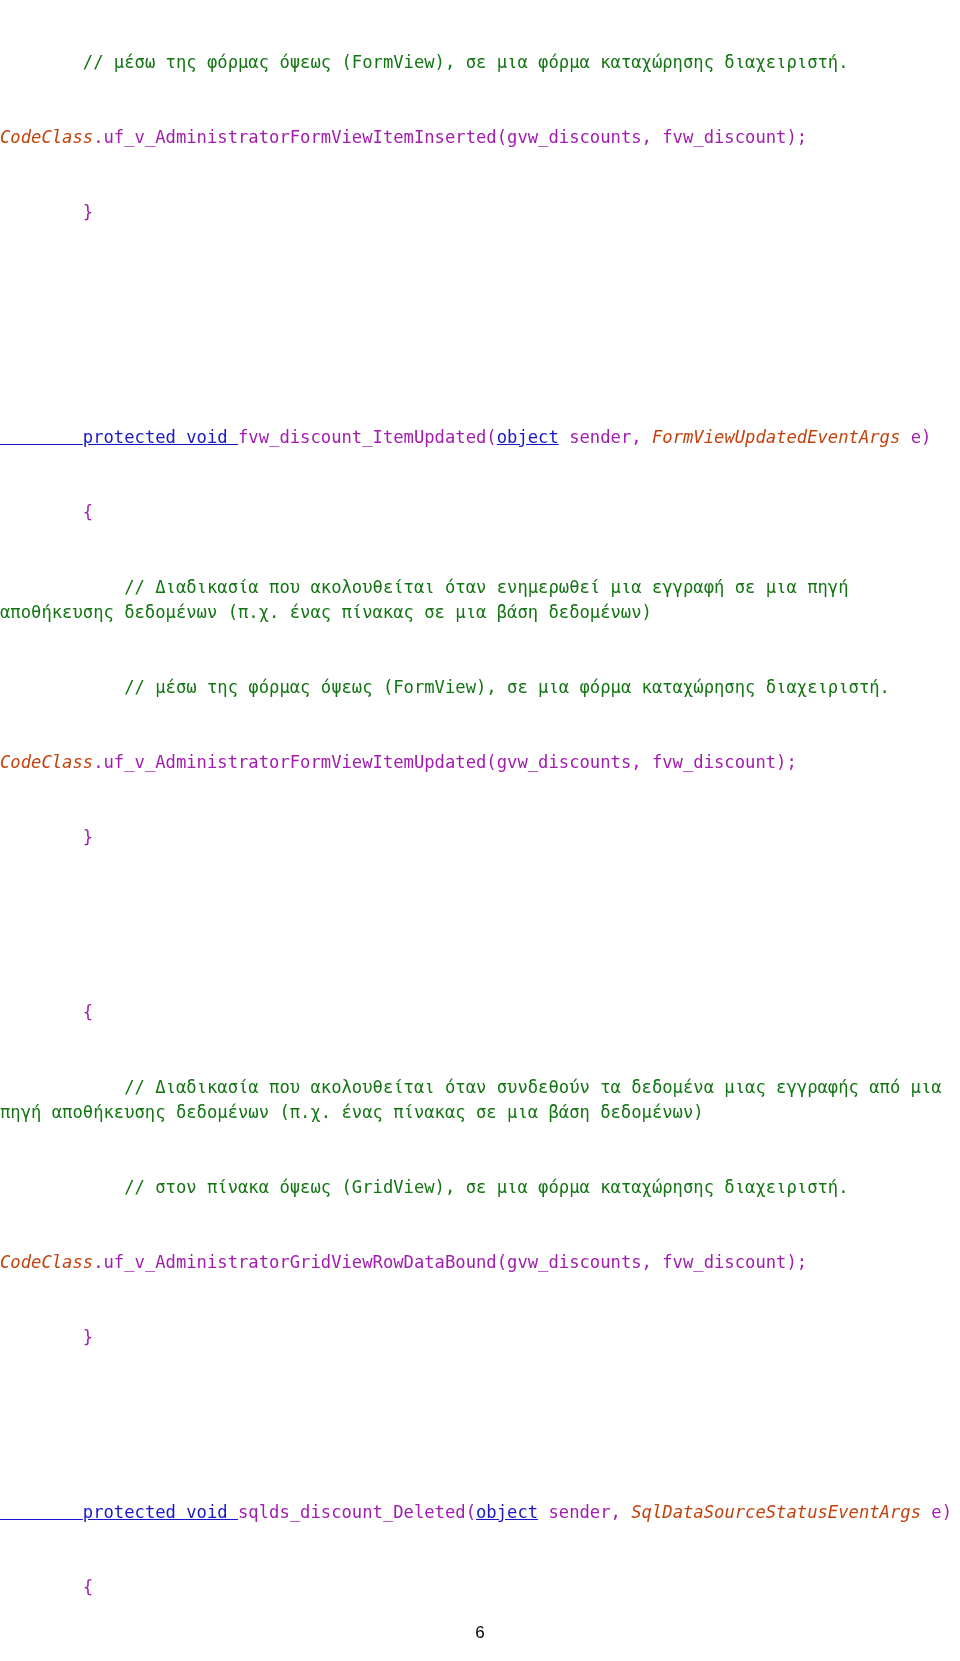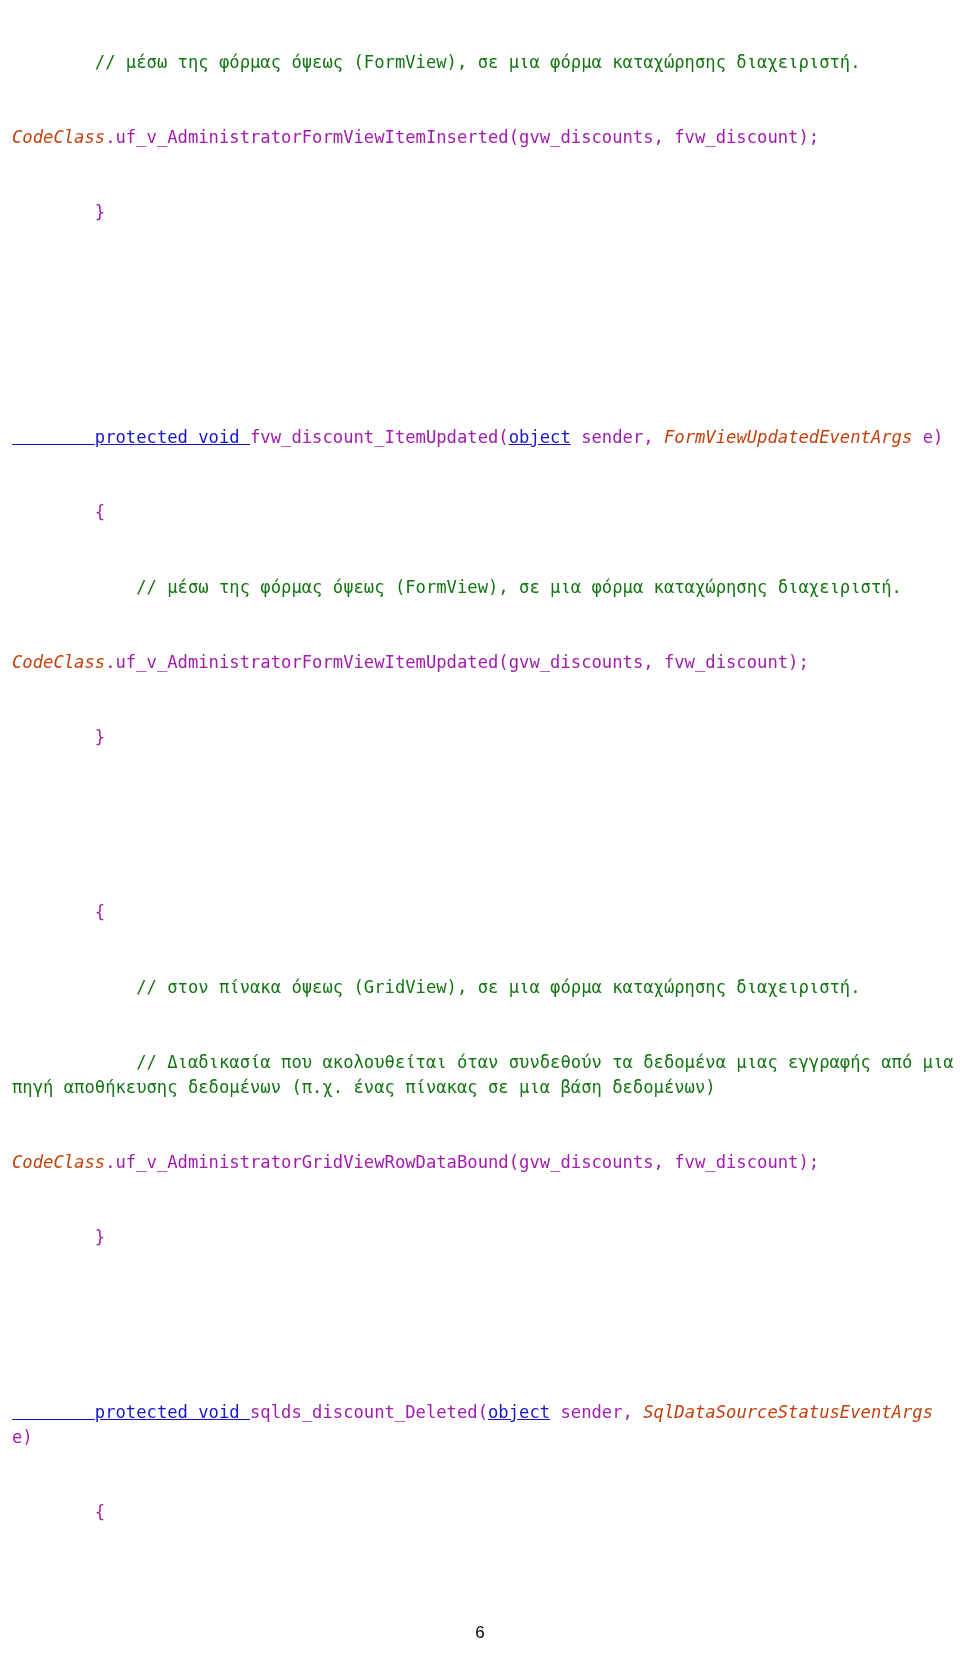--- a/index.html
+++ b/index.html
@@ -32,7 +32,7 @@
     white-space: pre-wrap;
     word-break: break-word;
     margin: 0;
-    padding: 0 0 0 12px;
+    padding: 0 0 0 0;
     letter-spacing: 0px;
   }
   .code-line {

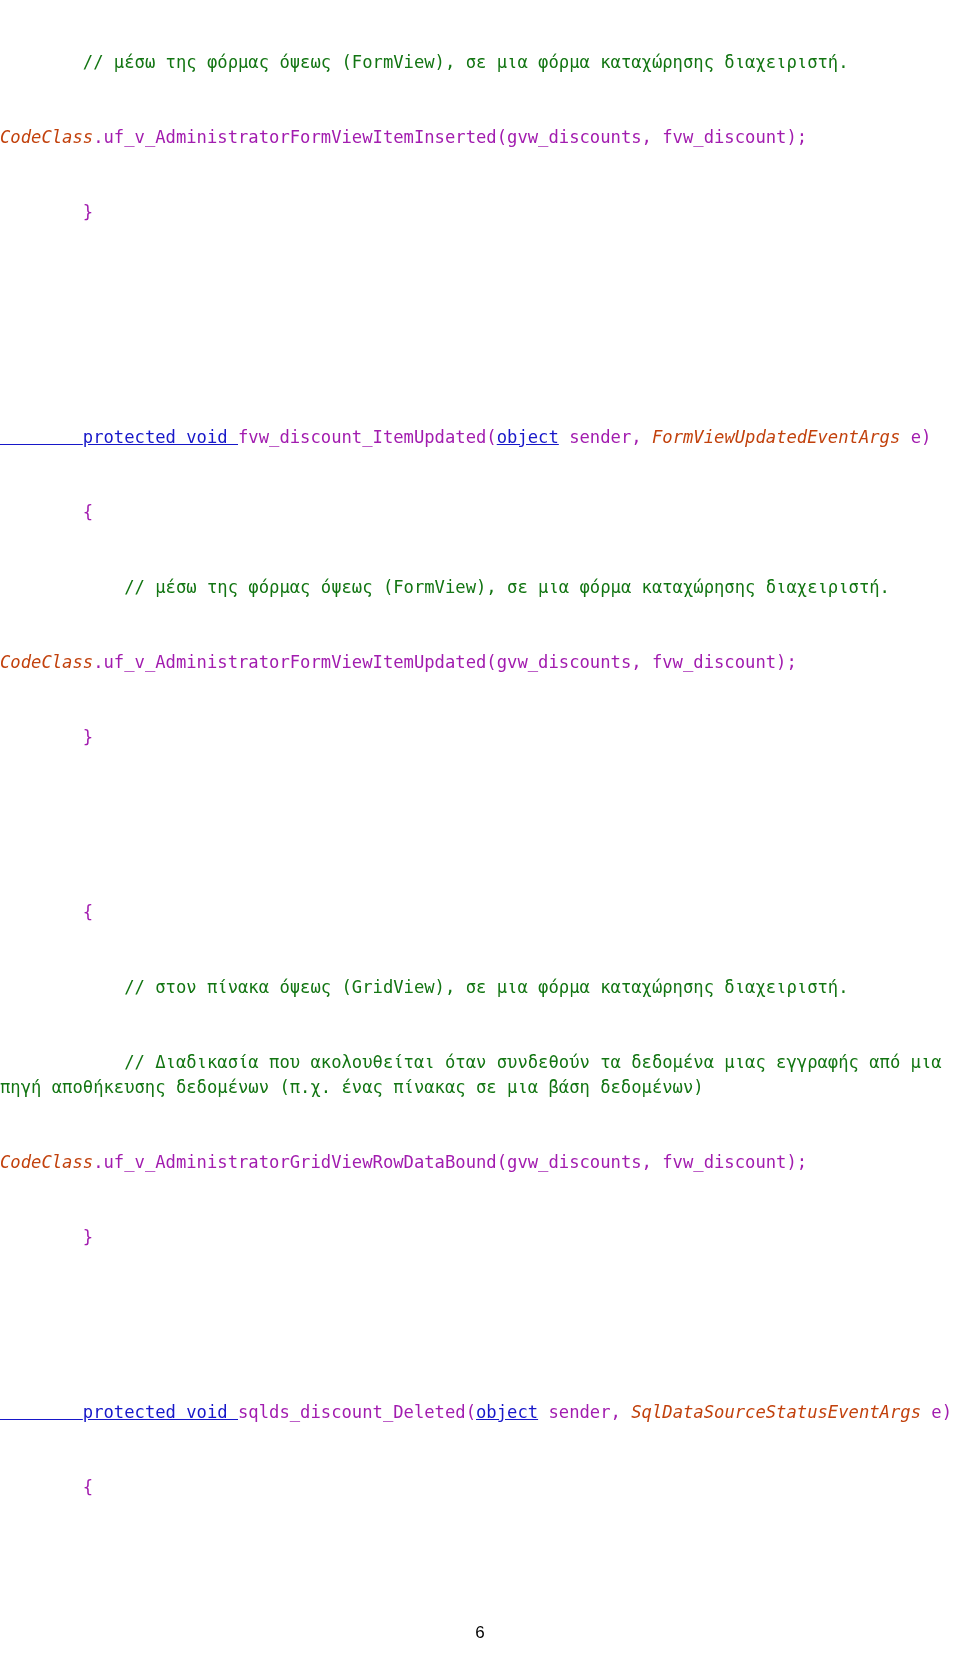--- a/index.html
+++ b/index.html
@@ -71,6 +71,7 @@
     <span class="blank-line"></span>
     <span class="code-line"><span class="kw">        protected void </span><span class="txt">fvw_discount_ItemUpdated(</span><span class="kw">object</span><span class="txt"> sender, </span><span class="type">FormViewUpdatedEventArgs</span><span class="txt"> e)</span></span>
     <span class="code-line txt">        {</span>
+    <span class="code-line cmt">            // Διαδικασία που ακολουθείται όταν ενημερωθεί μια εγγραφή σε μια πηγή αποθήκευσης δεδομένων (π.χ. ένας πίνακας σε μια βάση δεδομένων)</span>
     <span class="code-line cmt">            // μέσω της φόρμας όψεως (FormView), σε μια φόρμα καταχώρησης διαχειριστή.</span>
     <span class="code-line"><span class="type">CodeClass</span><span class="txt">.uf_v_AdministratorFormViewItemUpdated(gvw_discounts, fvw_discount);</span></span>
     <span class="code-line txt">        }</span>

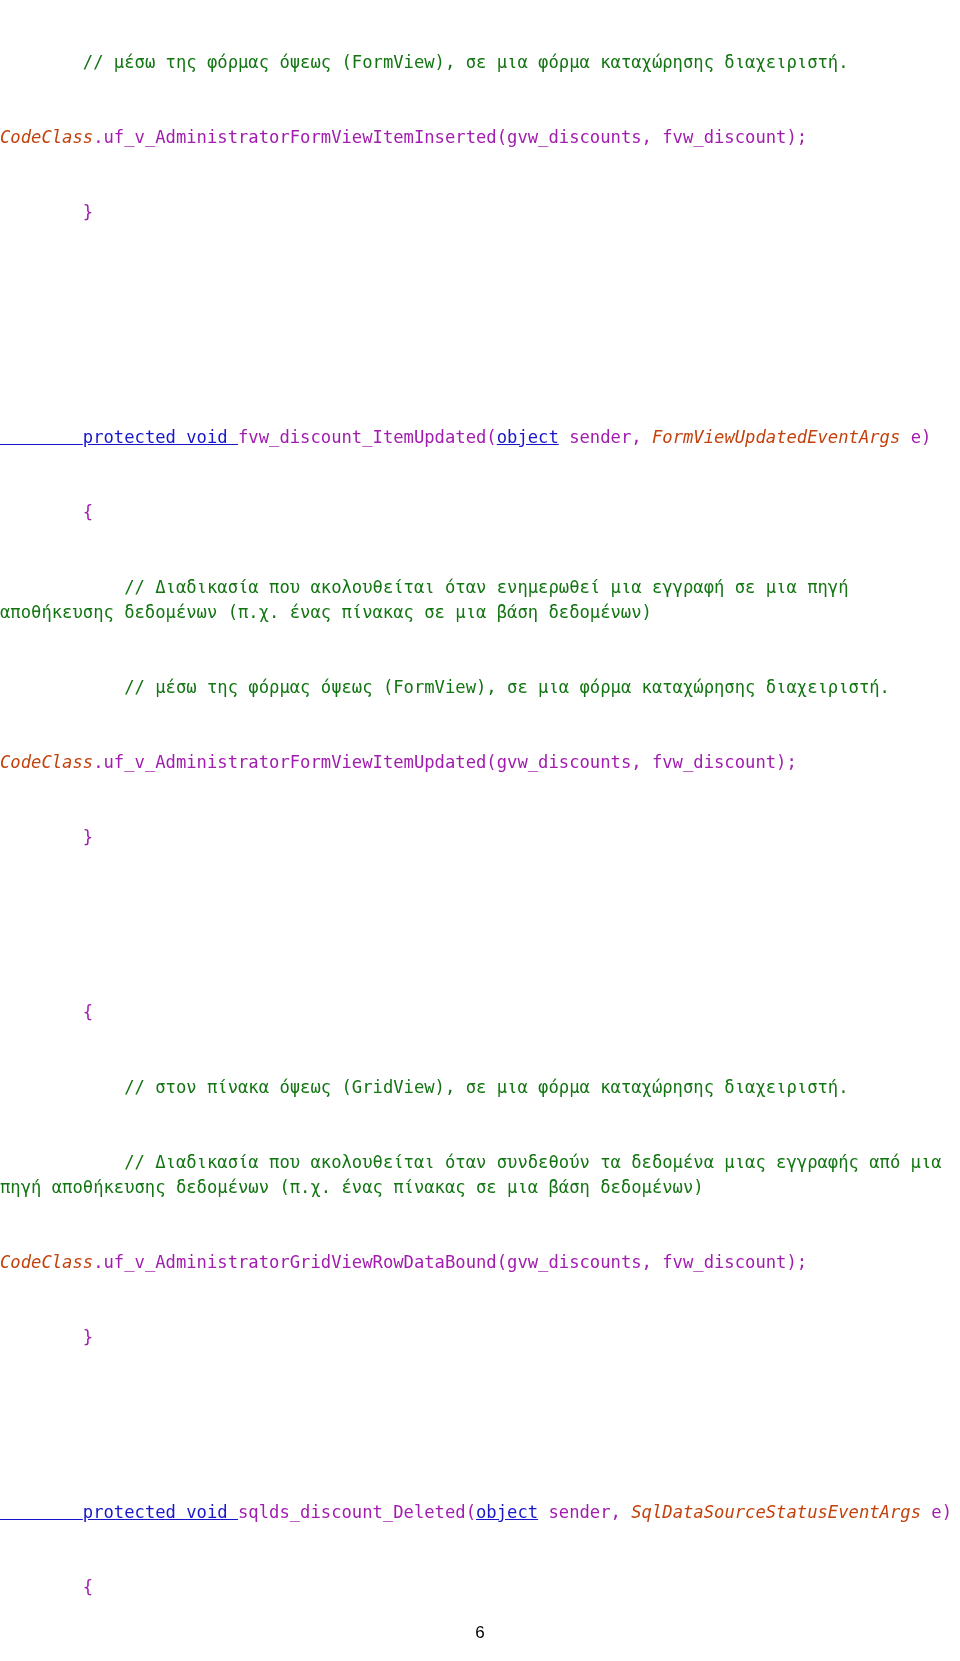--- a/index.html
+++ b/index.html
@@ -82,8 +82,8 @@
 
   <div class="code-block">
     <span class="code-line txt">        {</span>
+    <span class="code-line cmt">            // Διαδικασία που ακολουθείται όταν συνδεθούν τα δεδομένα μιας εγγραφής από μια πηγή αποθήκευσης δεδομένων (π.χ. ένας πίνακας σε μια βάση δεδομένων)</span>
     <span class="code-line cmt">            // στον πίνακα όψεως (GridView), σε μια φόρμα καταχώρησης διαχειριστή.</span>
-    <span class="code-line cmt">            // Διαδικασία που ακολουθείται όταν συνδεθούν τα δεδομένα μιας εγγραφής από μια πηγή αποθήκευσης δεδομένων (π.χ. ένας πίνακας σε μια βάση δεδομένων)</span>
     <span class="code-line"><span class="type">CodeClass</span><span class="txt">.uf_v_AdministratorGridViewRowDataBound(gvw_discounts, fvw_discount);</span></span>
     <span class="code-line txt">        }</span>
   </div>

